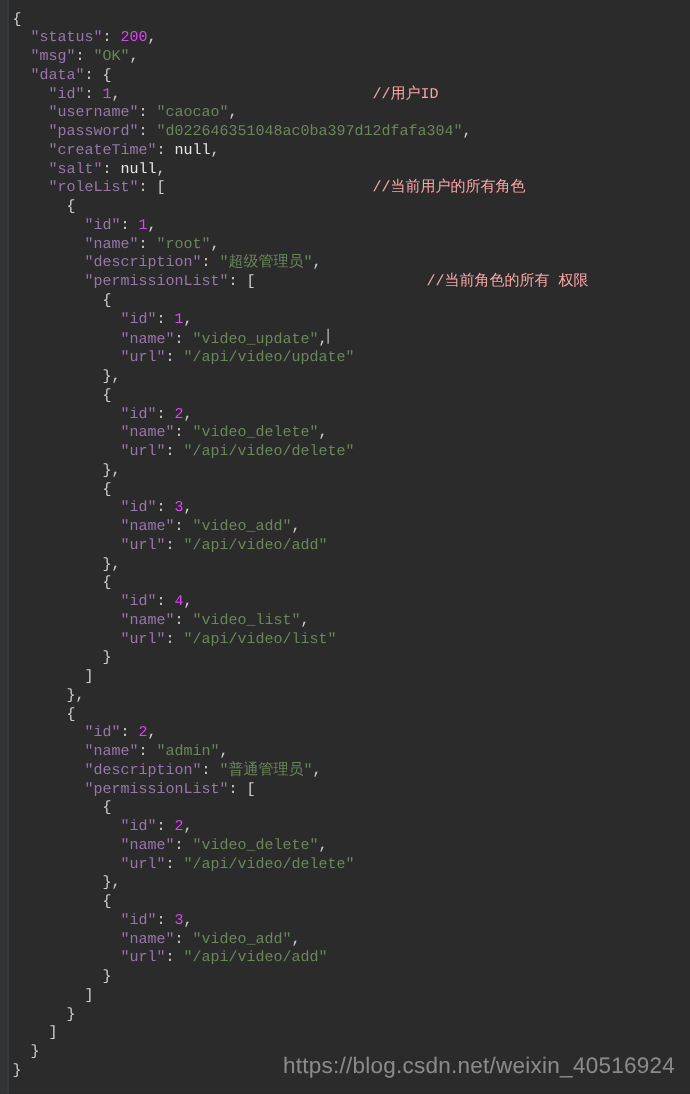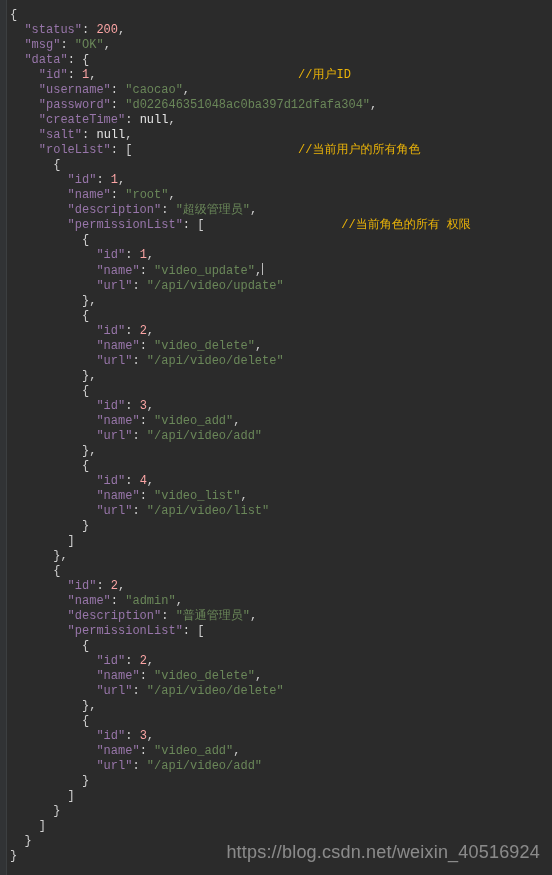--- a/index.html
+++ b/index.html
@@ -22,7 +22,7 @@
   .p  { color: #d0d0d0; }   
   .k  { color: #9876aa; }   
   .s  { color: #6a8759; }   
-  .n  { color: #fca5a5; }   
+  .n  { color: #d946ef; }   
   .kw { color: #e5e5e5; }   
   .c  { color: #eab308; }   
   .cursor {

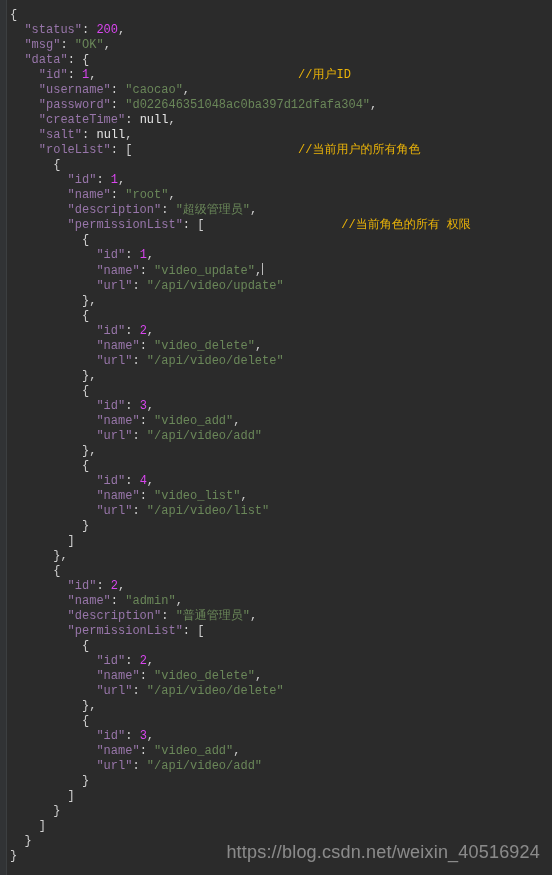--- a/index.html
+++ b/index.html
@@ -24,7 +24,7 @@
   .s  { color: #6a8759; }   
   .n  { color: #d946ef; }   
   .kw { color: #e5e5e5; }   
-  .c  { color: #eab308; }   
+  .c  { color: #fca5a5; }   
   .cursor {
     display: inline-block;
     width: 1px;

